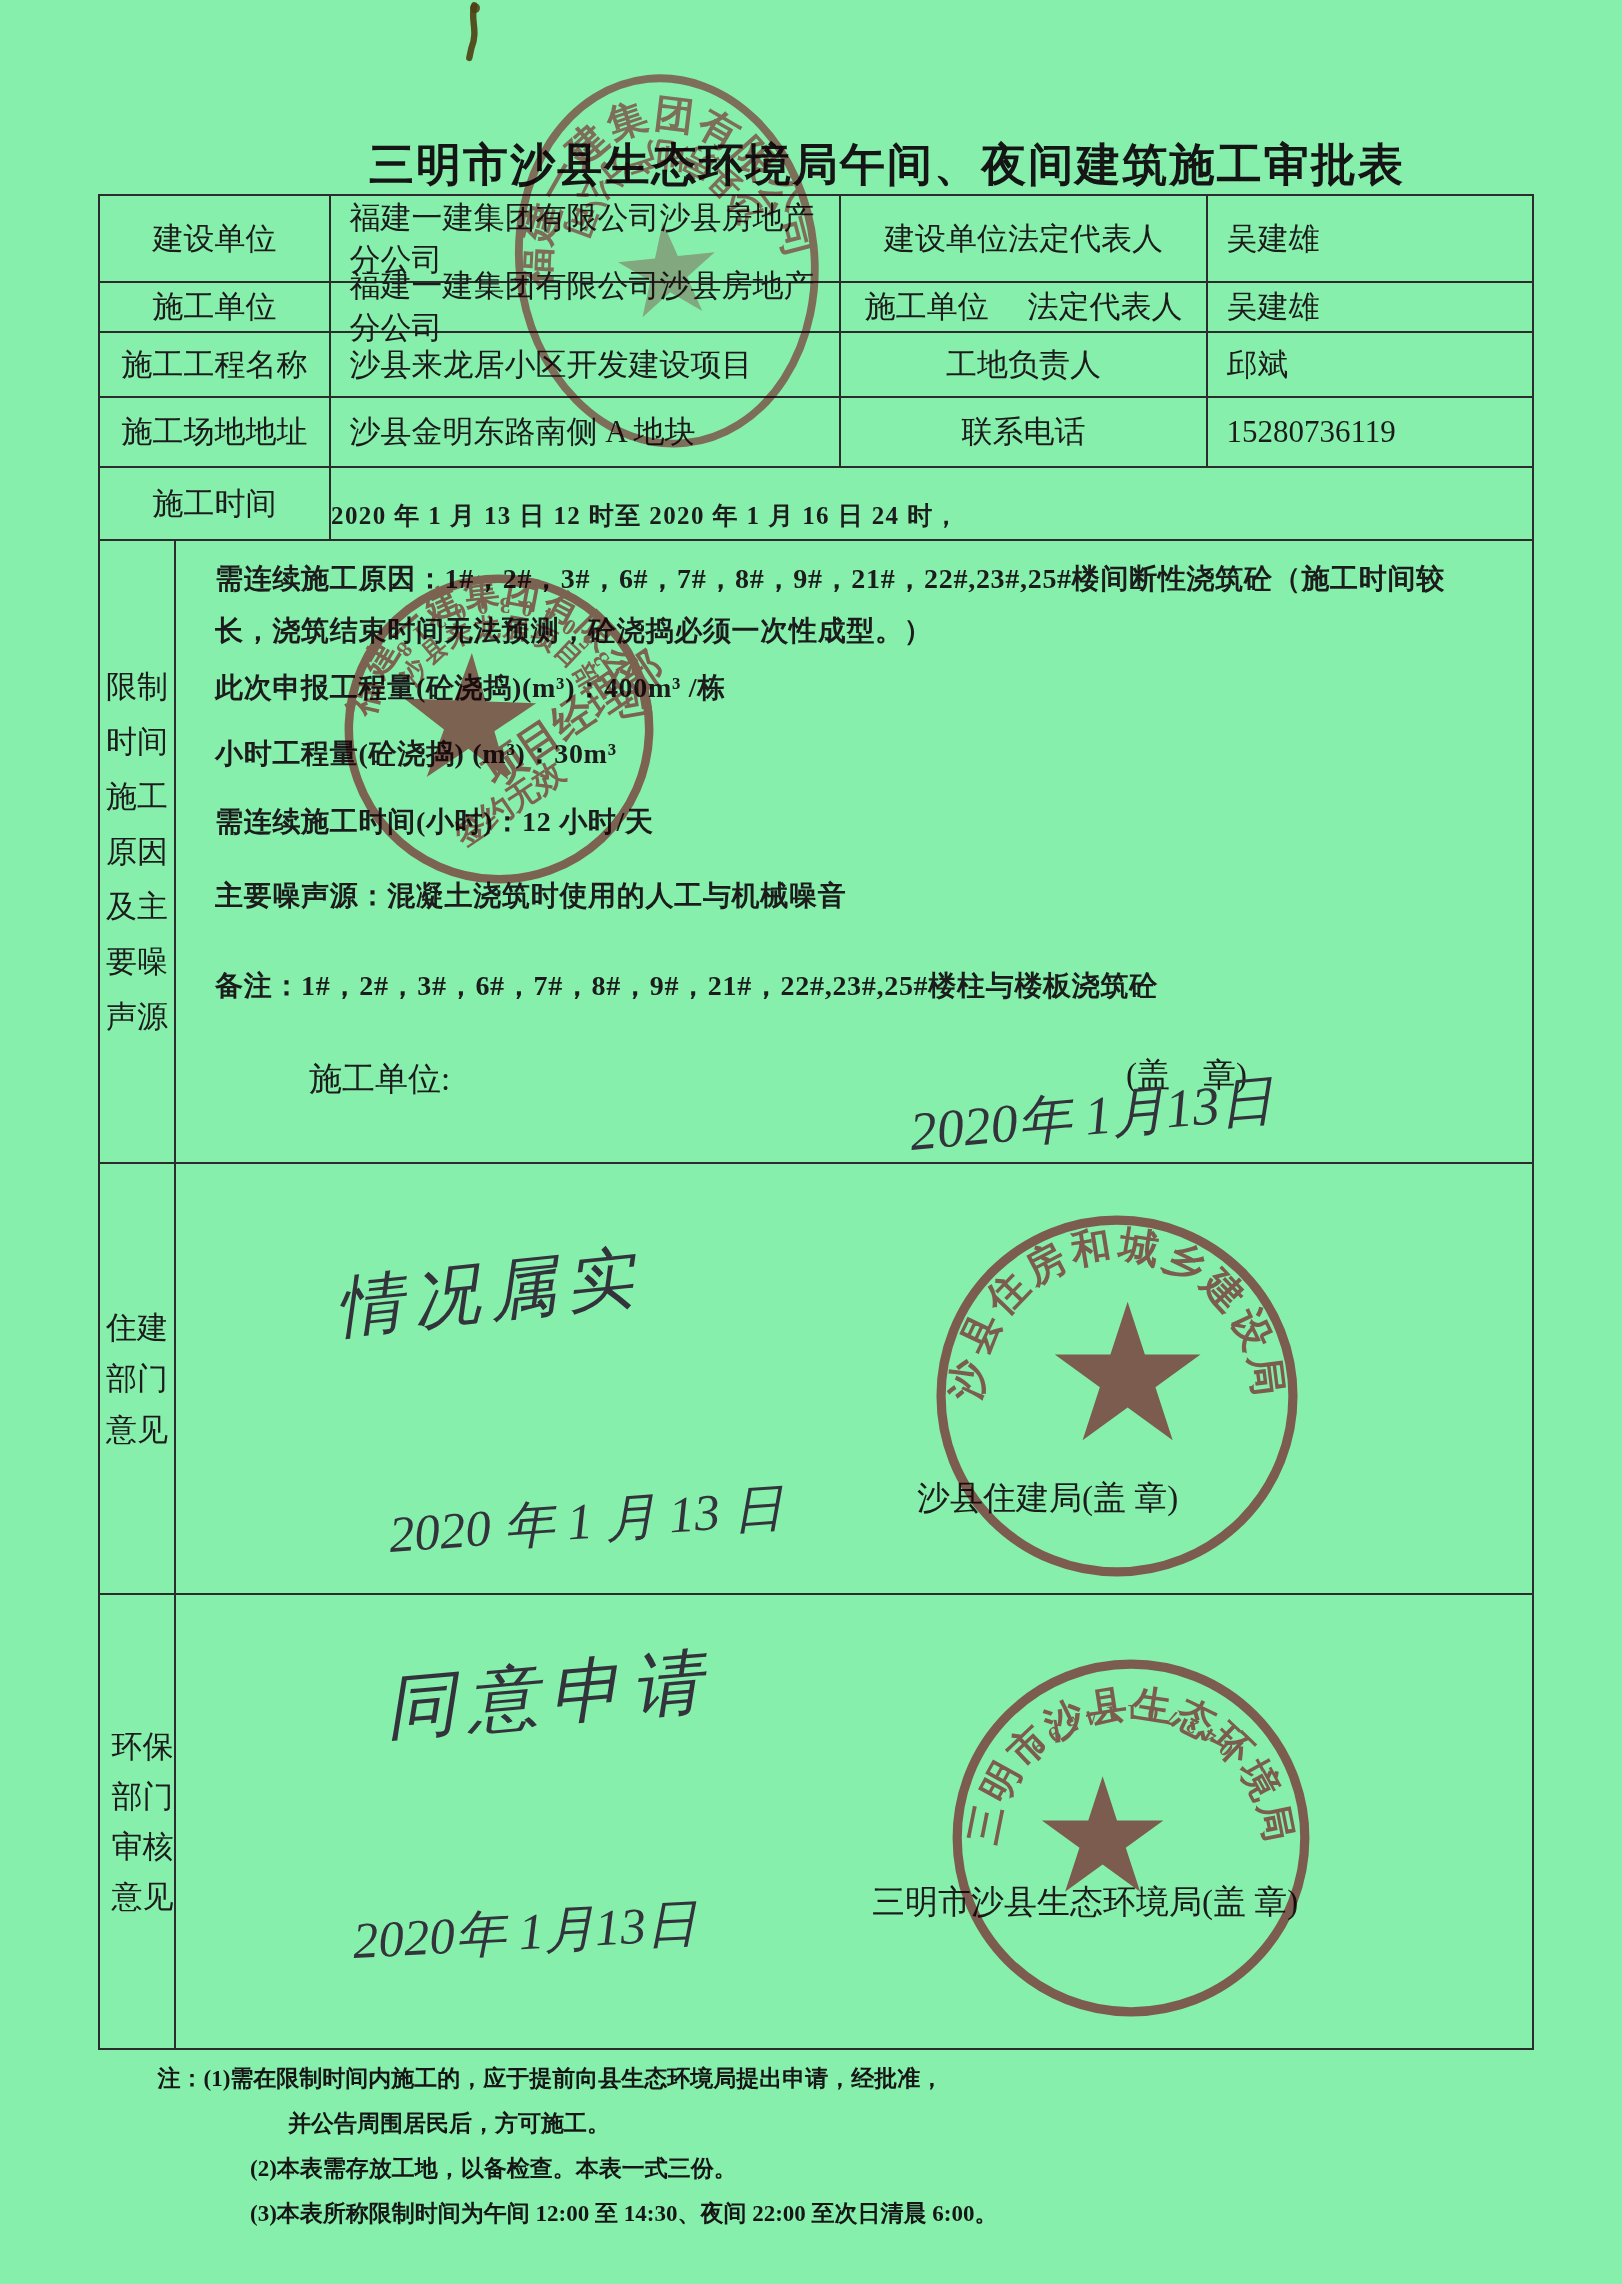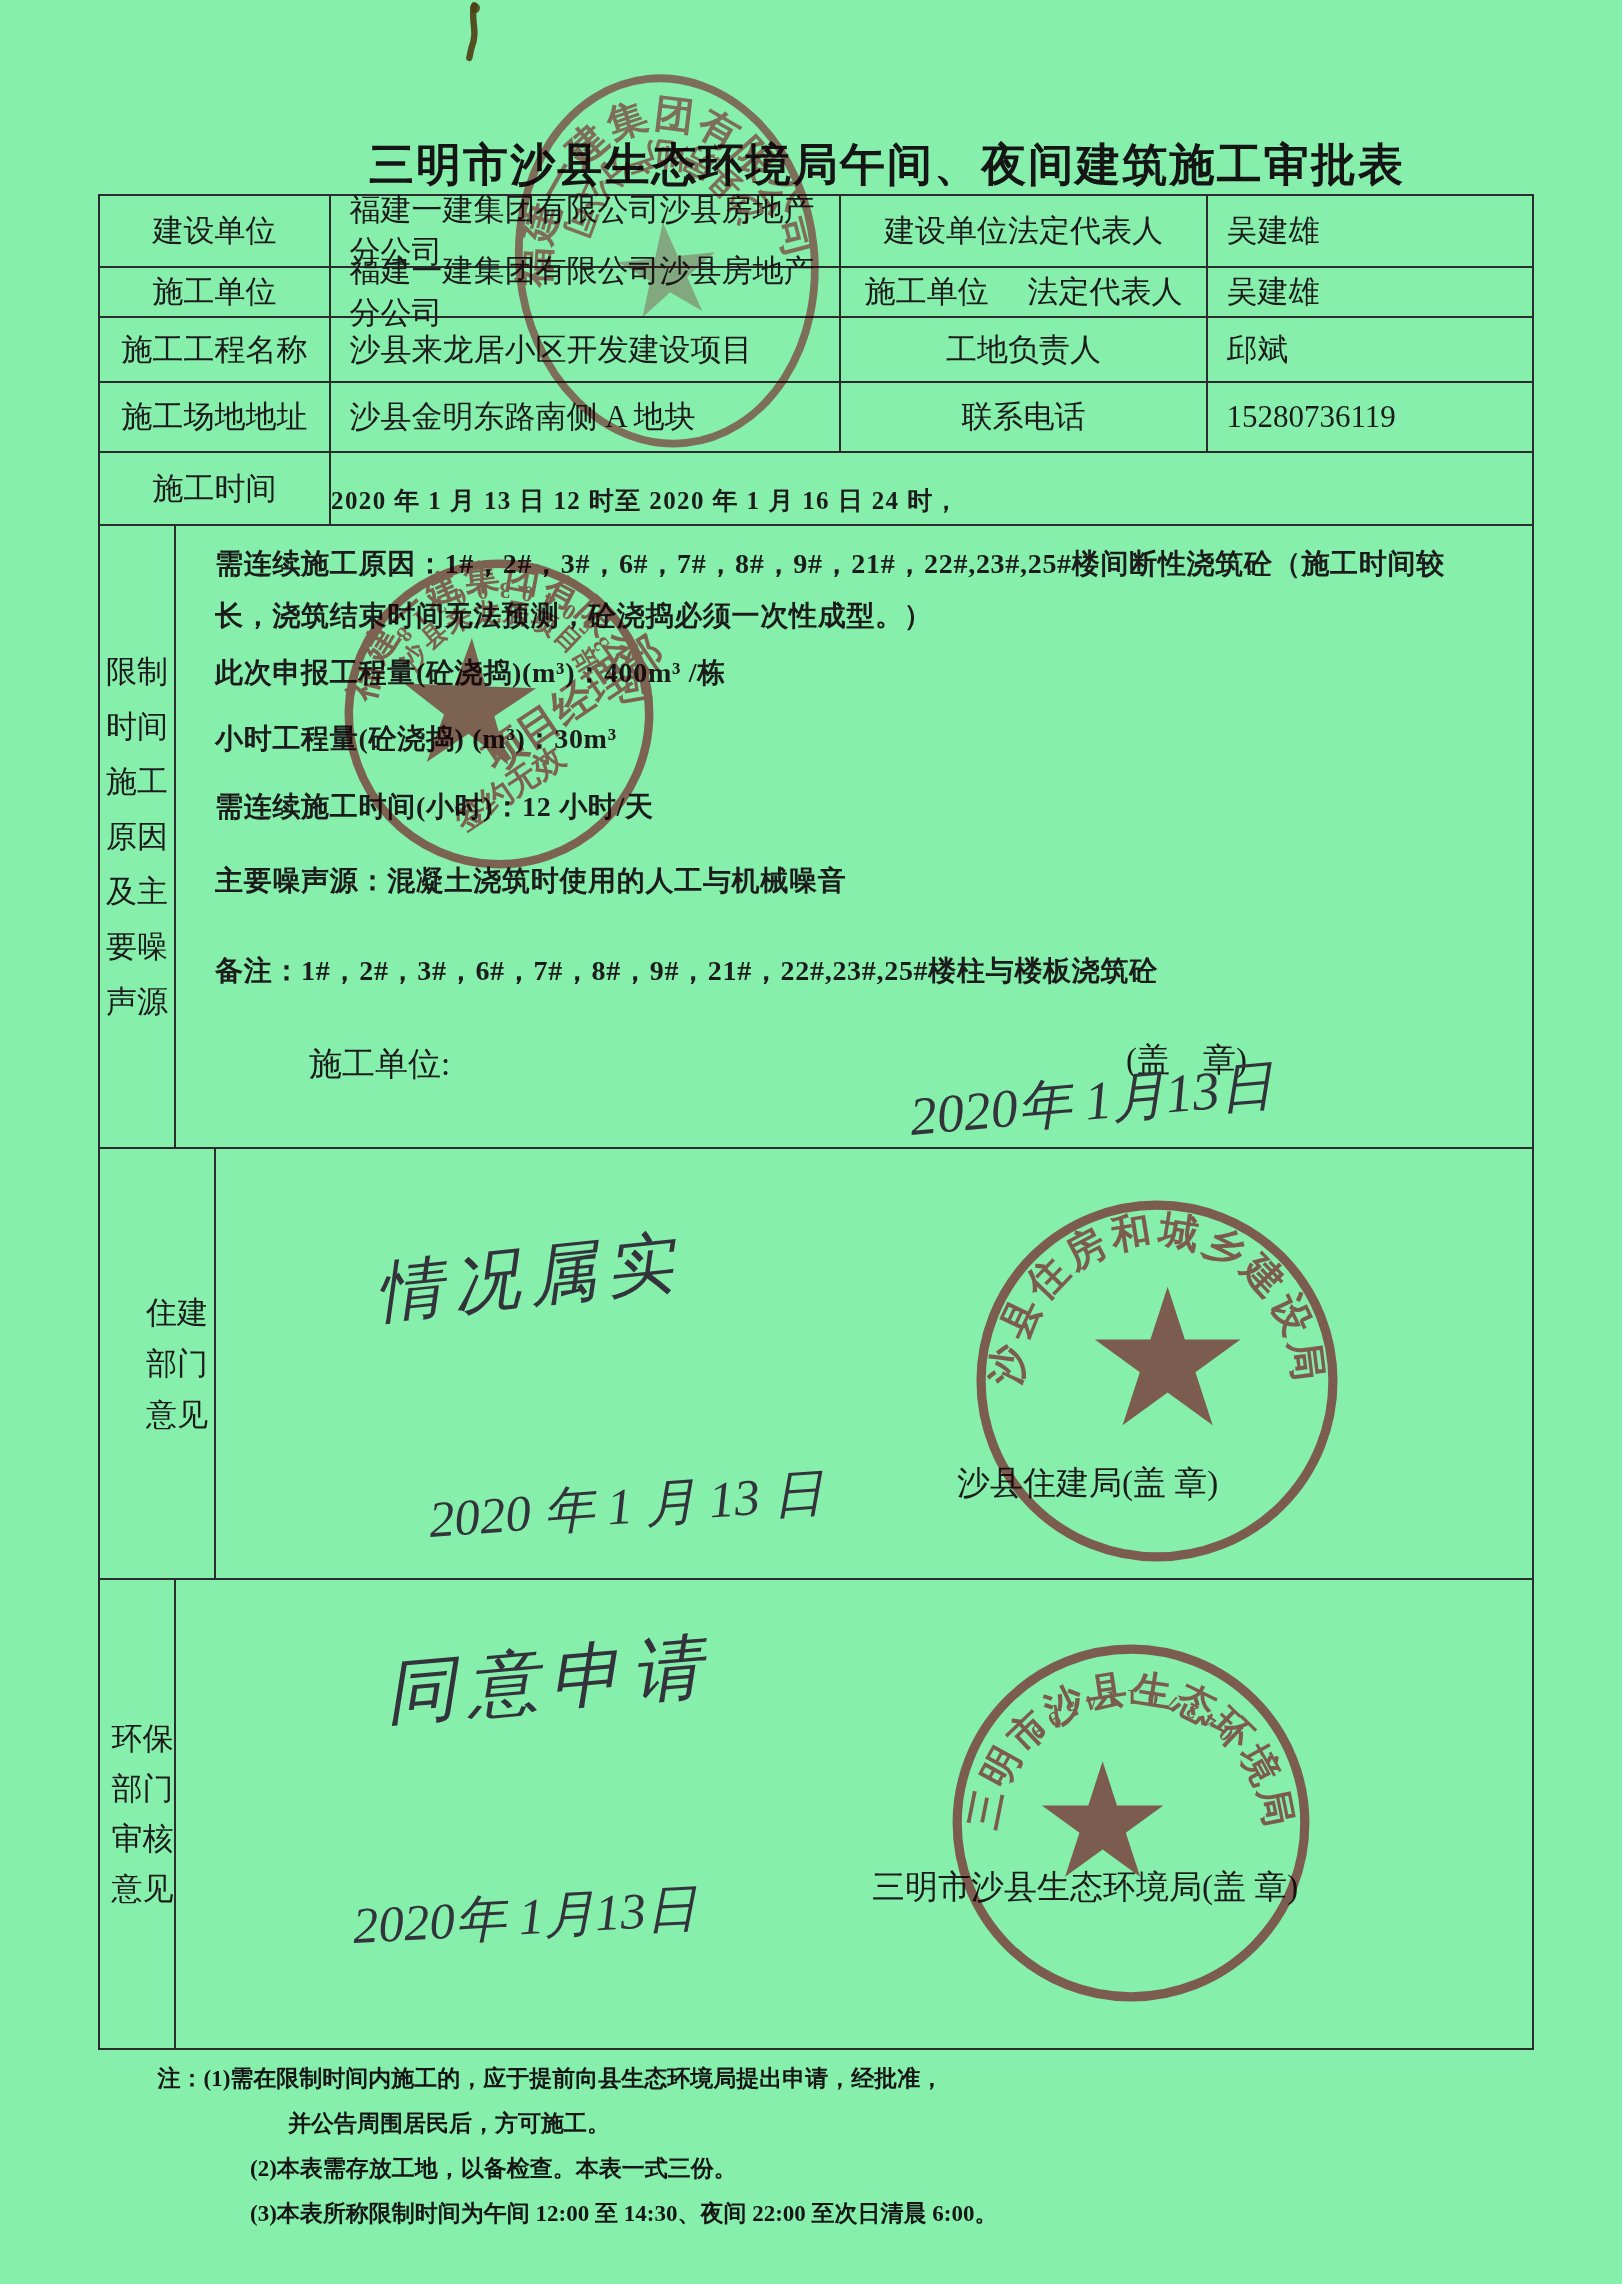--- a/index.html
+++ b/index.html
@@ -53,7 +53,7 @@
 
   <div class="sheet">
 
-    <div class="trow" style="height:72px;">
+    <div class="trow" style="height:87px;">
       <div class="cell lab w1">建设单位</div>
       <div class="cell val w2">福建一建集团有限公司沙县房地产分公司</div>
       <div class="cell lab w3">建设单位法定代表人</div>

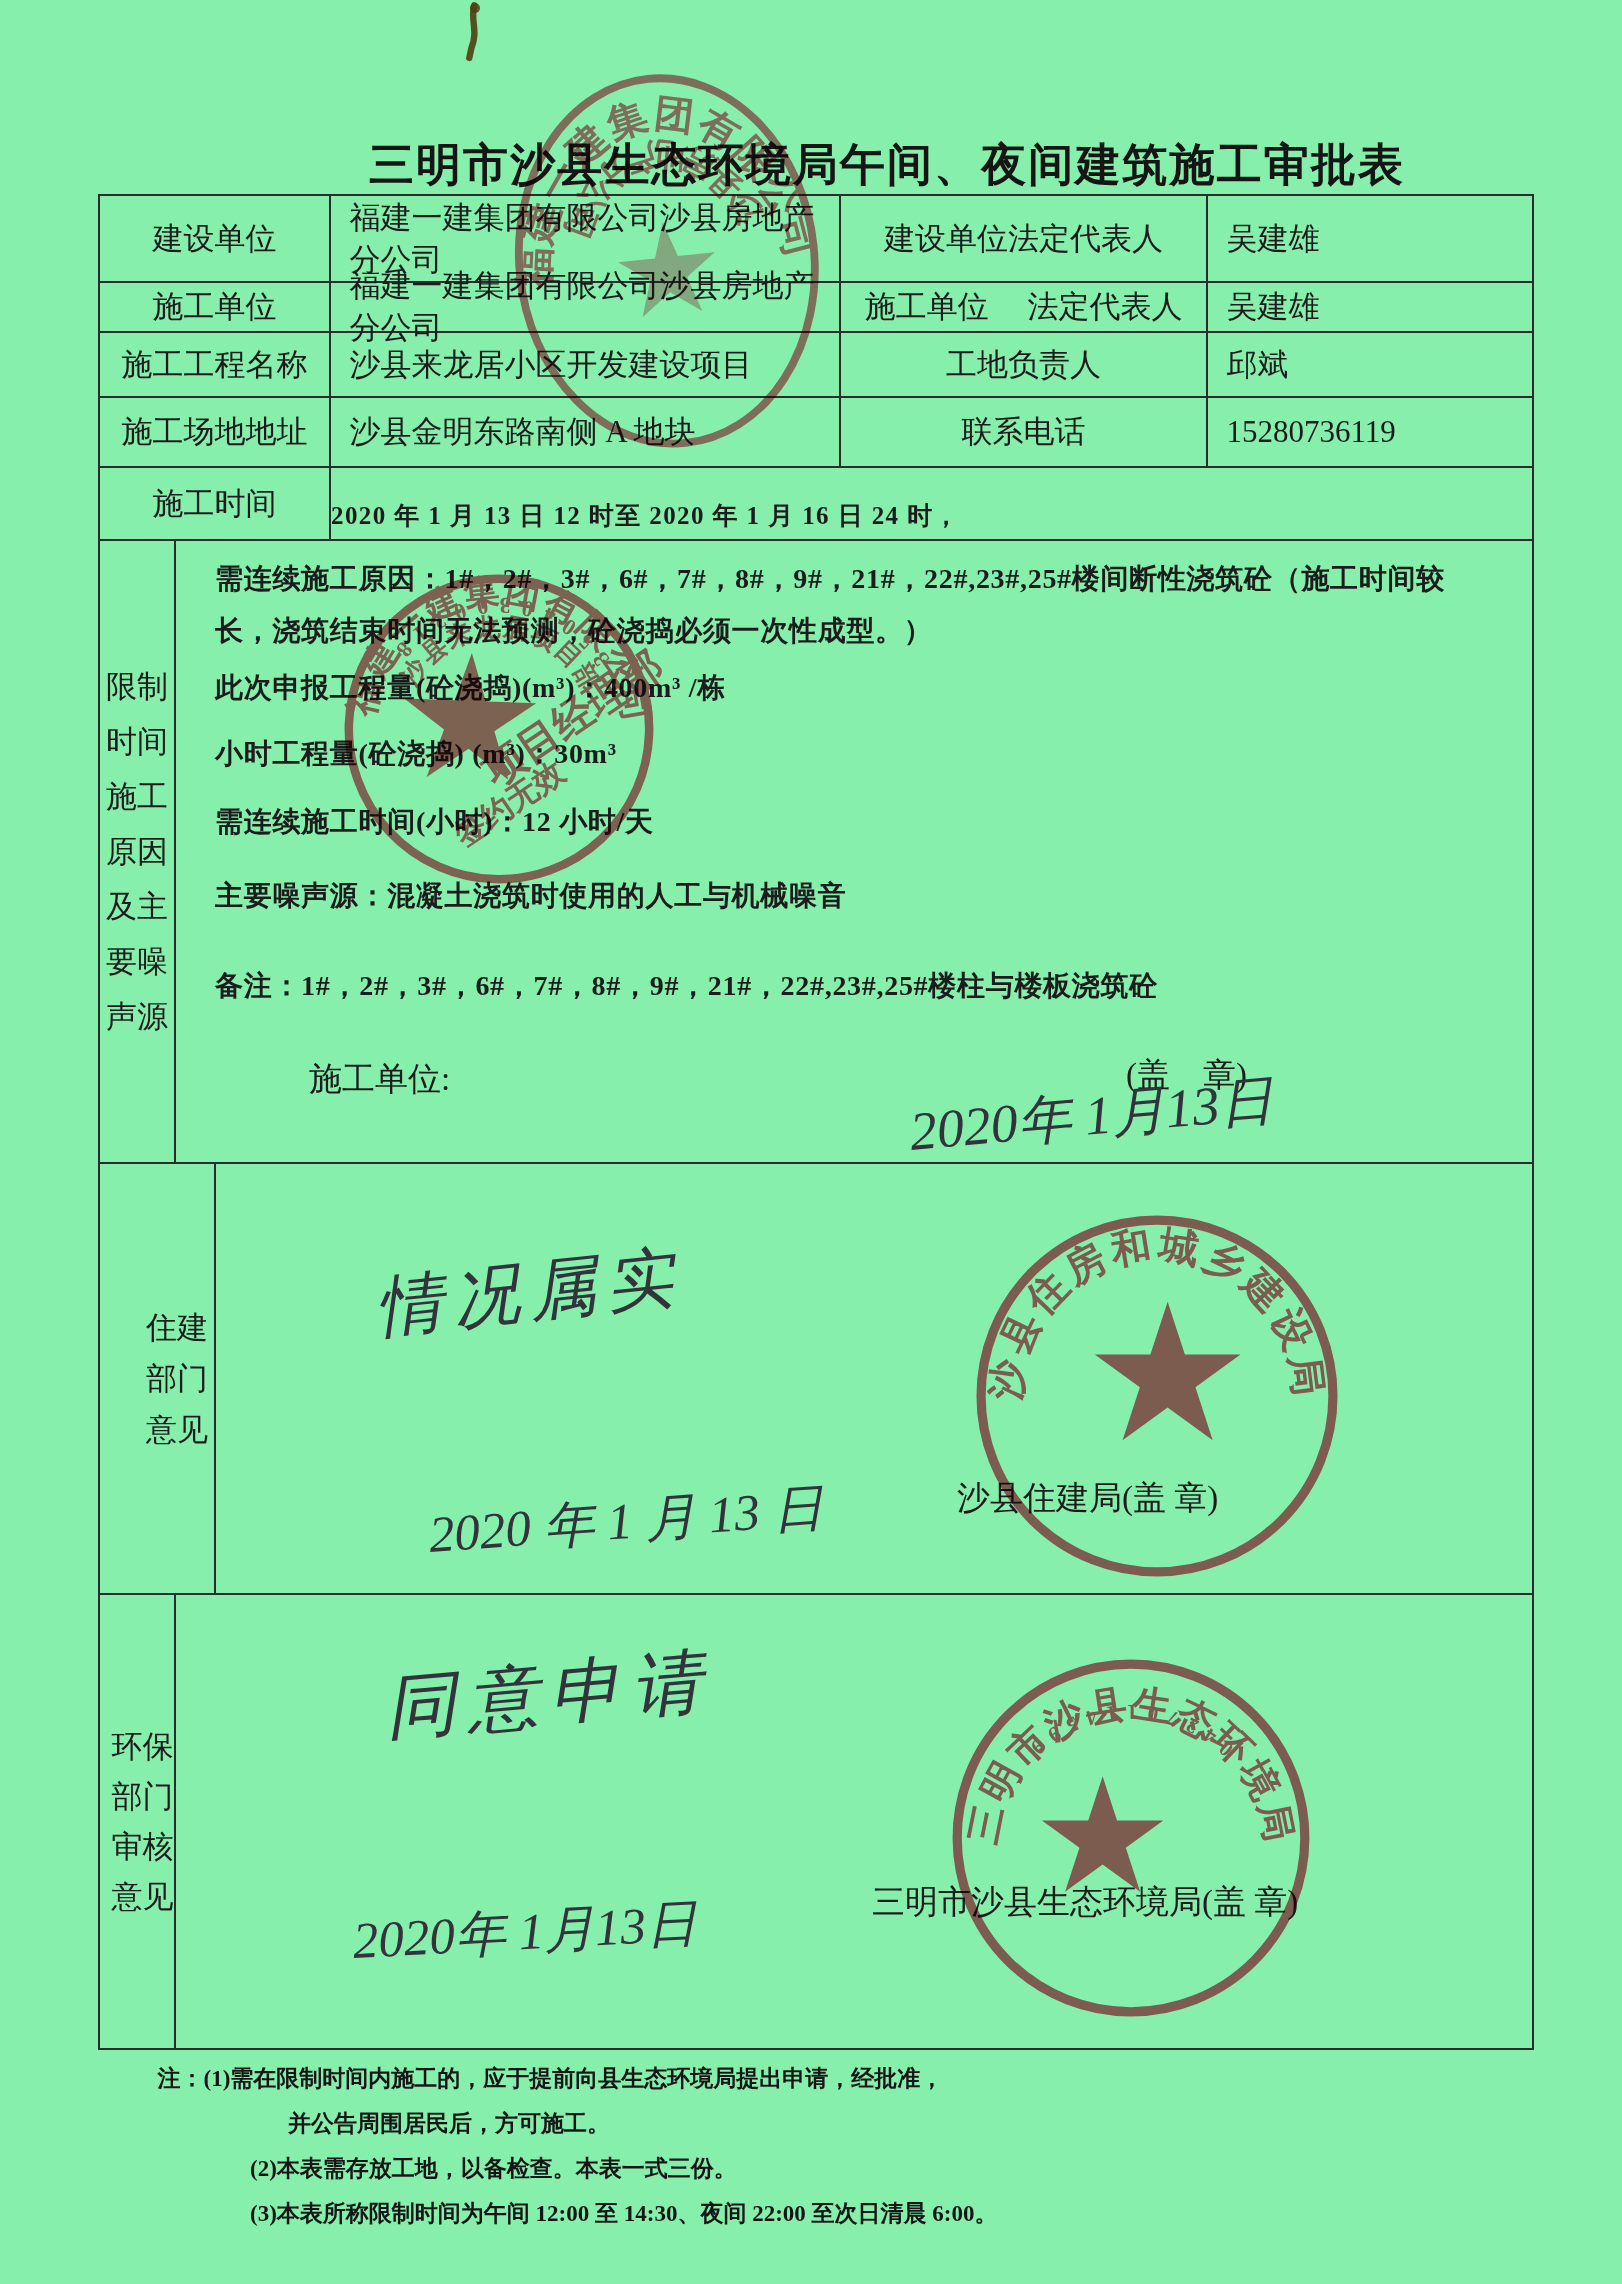--- a/index.html
+++ b/index.html
@@ -123,7 +123,7 @@
     </div>
 
     <div class="trow" style="height:431px;">
-      <div class="cell lab sideLab wside" style="line-height:51px;margin-left:40px;">
+      <div class="cell lab sideLab wside" style="line-height:51px;">
         <span>住建</span>
         <span>部门</span>
         <span>意见</span>

